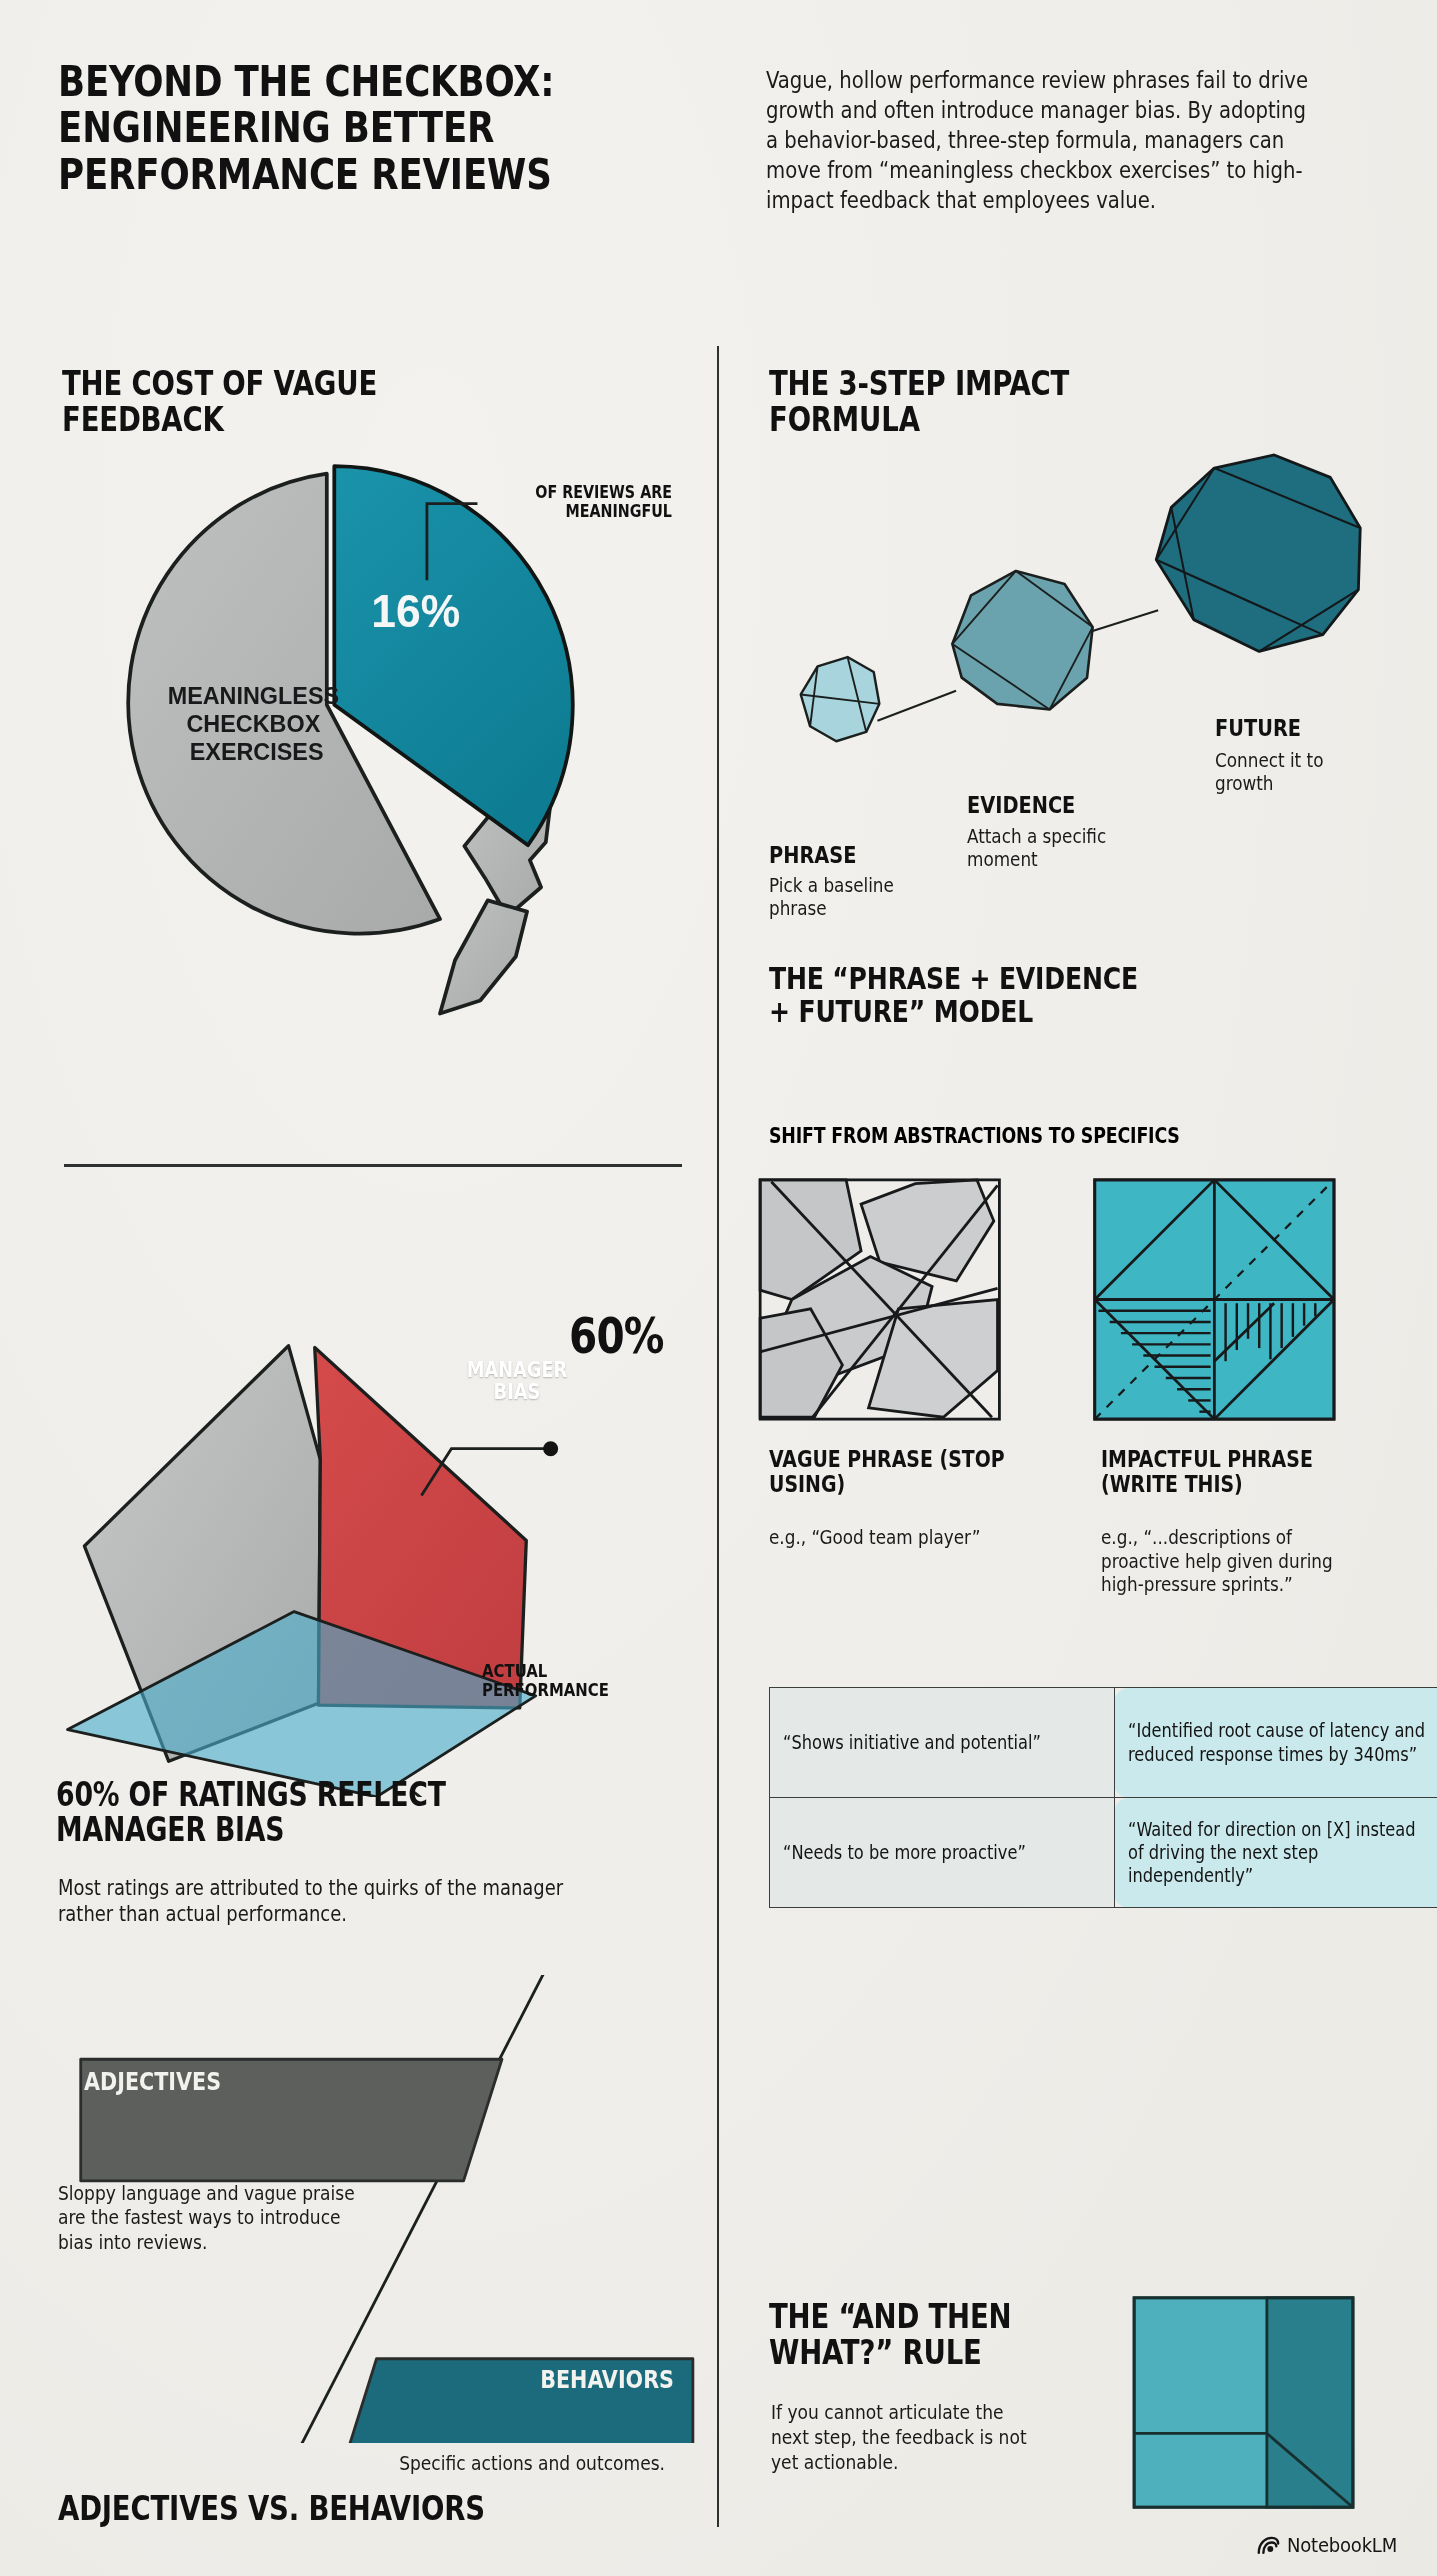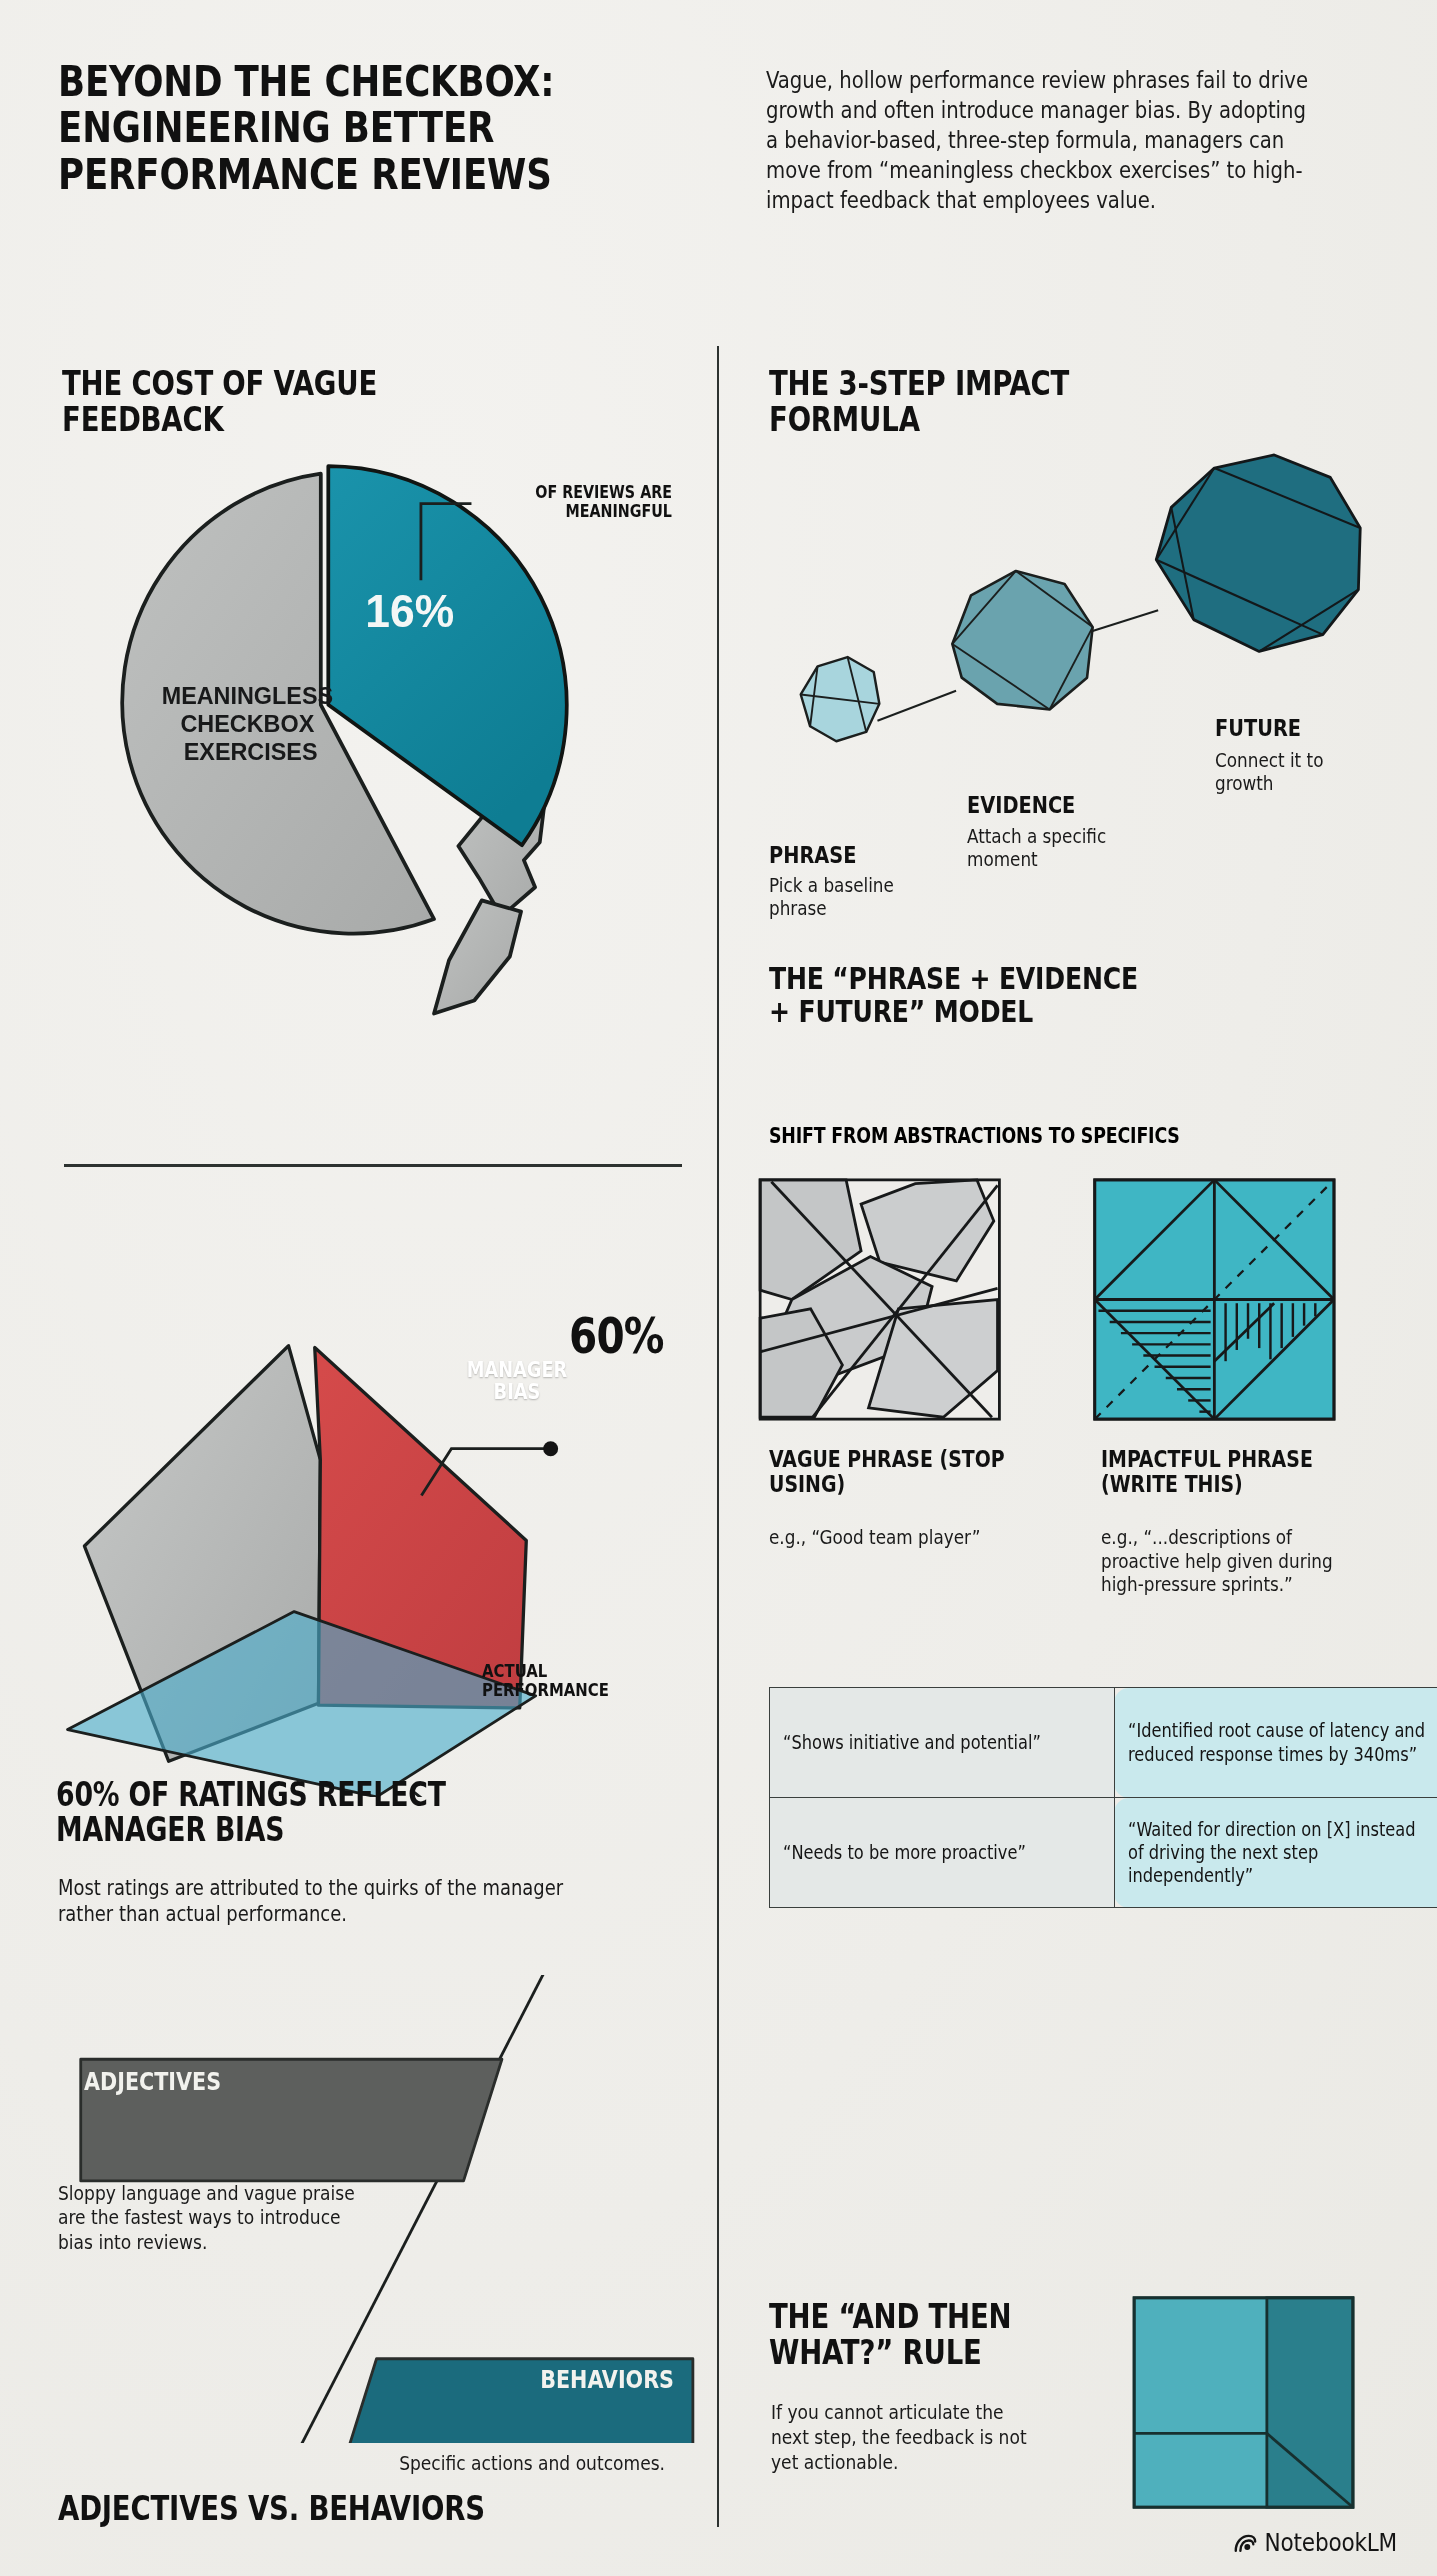--- a/index.html
+++ b/index.html
@@ -51,7 +51,7 @@
 
   
   #cost-head { position:absolute; left:62px; top:365px; width:393px; font-size:34px; }
-  #pie-wrap { position:absolute; left:56px; top:440px; width:655px; height:655px;text-align:right; }
+  #pie-wrap { position:absolute; left:62px; top:440px; width:655px; height:655px;text-align:right; }
   #pie-callout {
     position:absolute; left:466px; top:483px; width:206px;
     font-weight:bold; font-size:17.3px; line-height:1.12;

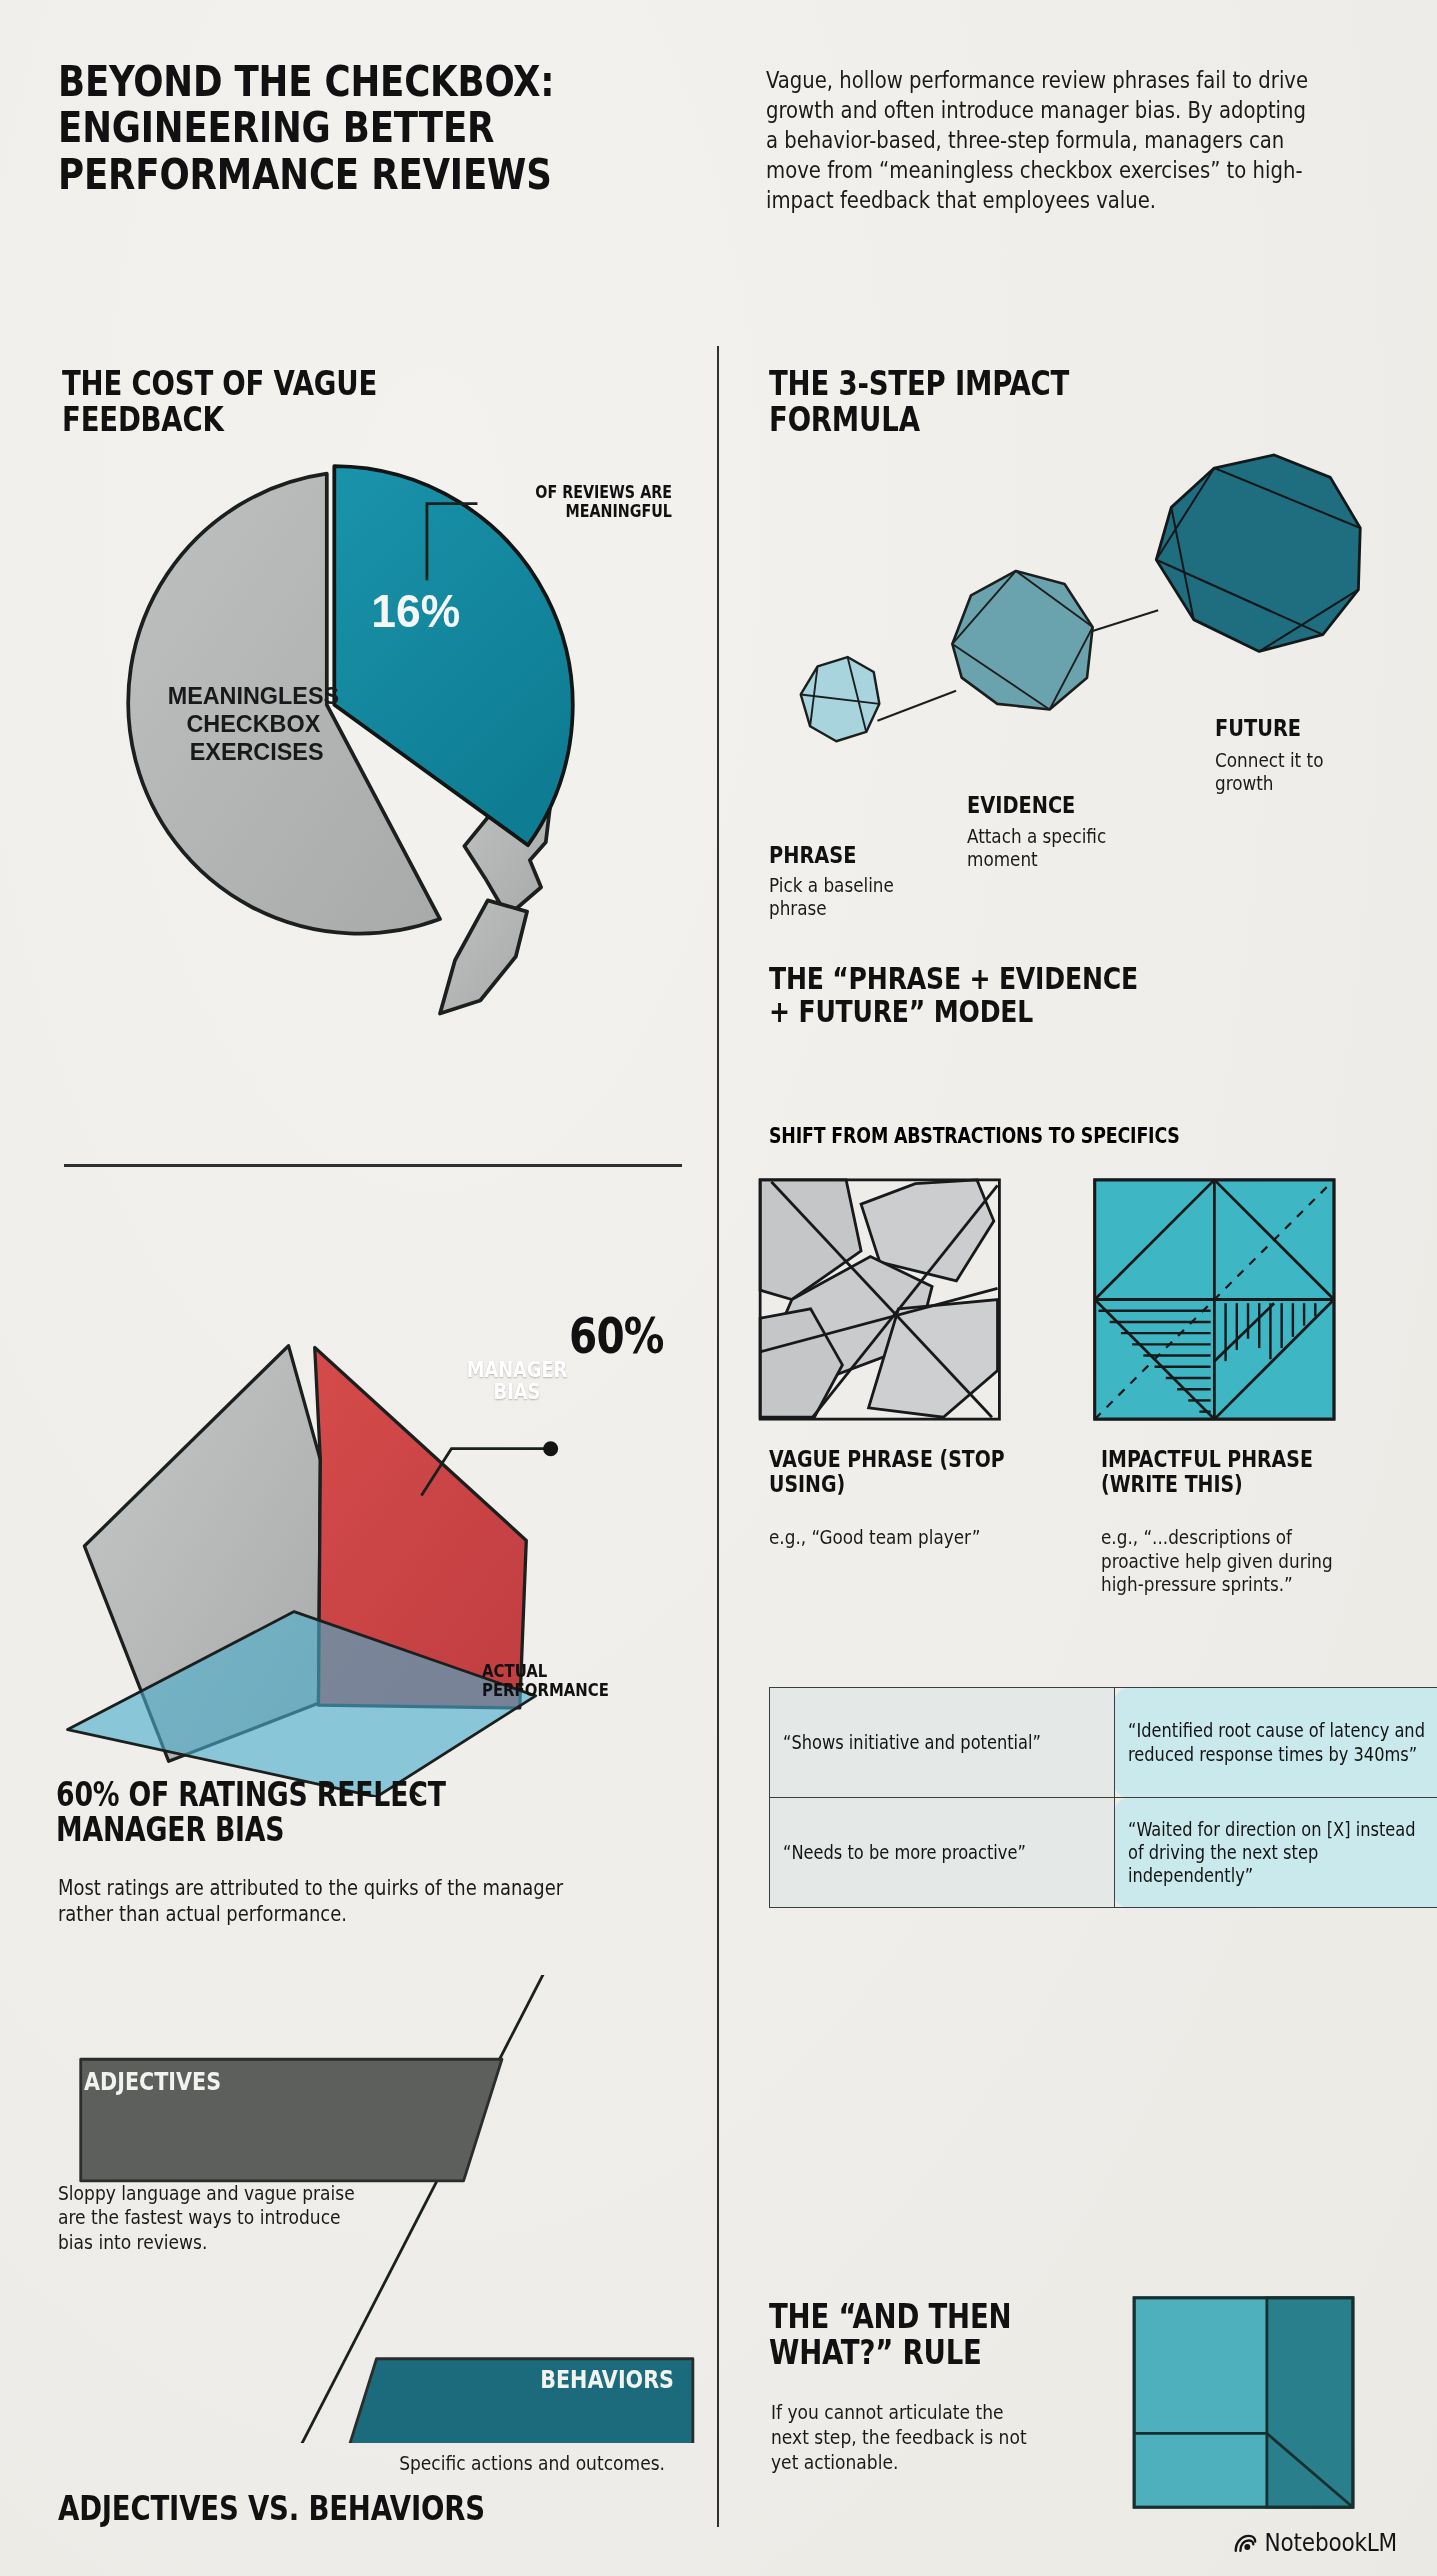--- a/index.html
+++ b/index.html
@@ -166,7 +166,7 @@
     position:absolute; right:41px; bottom:19px;
     display:flex; align-items:center; gap:7.5px;
   }
-  #footer .brand { font-size:24px; color:#151515; letter-spacing:-0.2px; }
+  #footer .brand { font-size:20px; color:#151515; letter-spacing:-0.2px; }
 </style>
 </head>
 <body>

